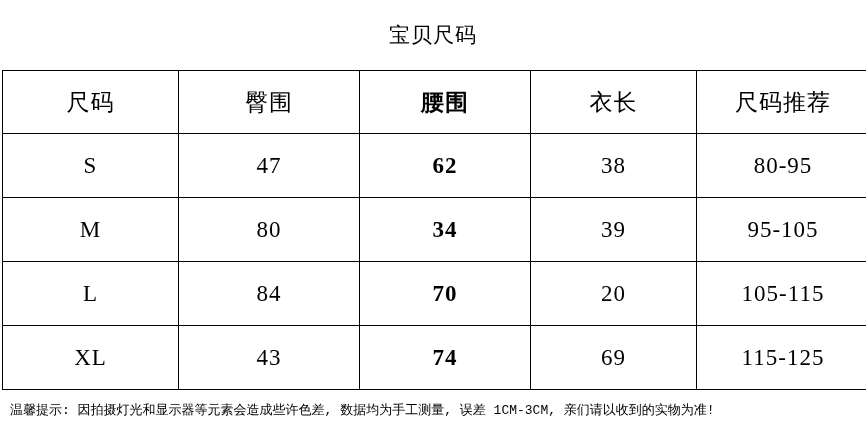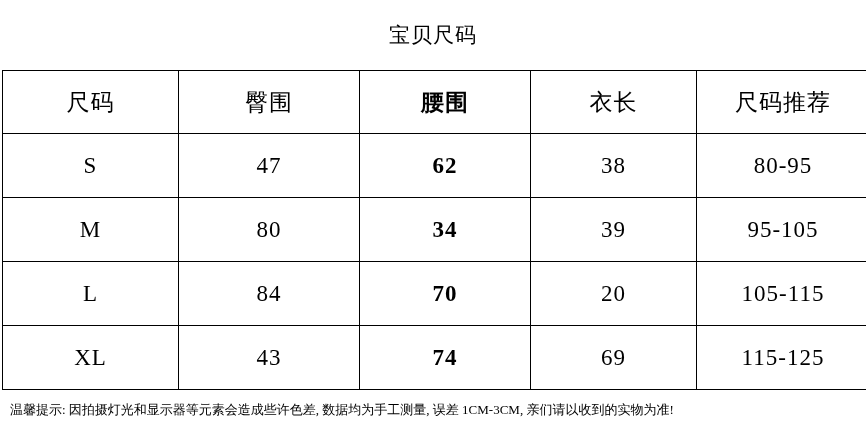--- a/index.html
+++ b/index.html
@@ -58,7 +58,7 @@
     left: 10px;
     bottom: 6px;
     font-size: 13px;
-    font-family: Liberation Serif, serif;
+    font-family: Liberation Mono, monospace;
     letter-spacing: 0px;
     white-space: nowrap;
   }

